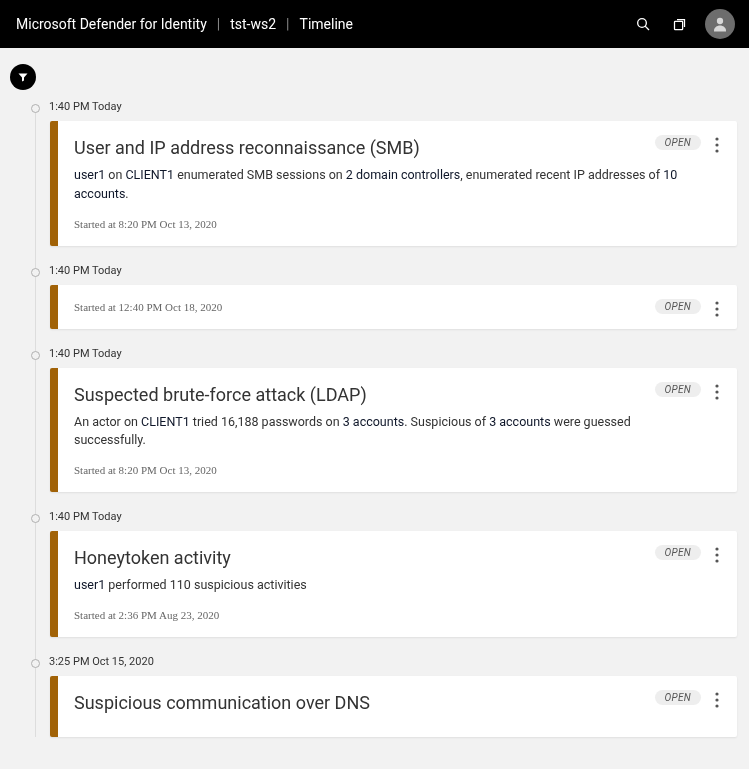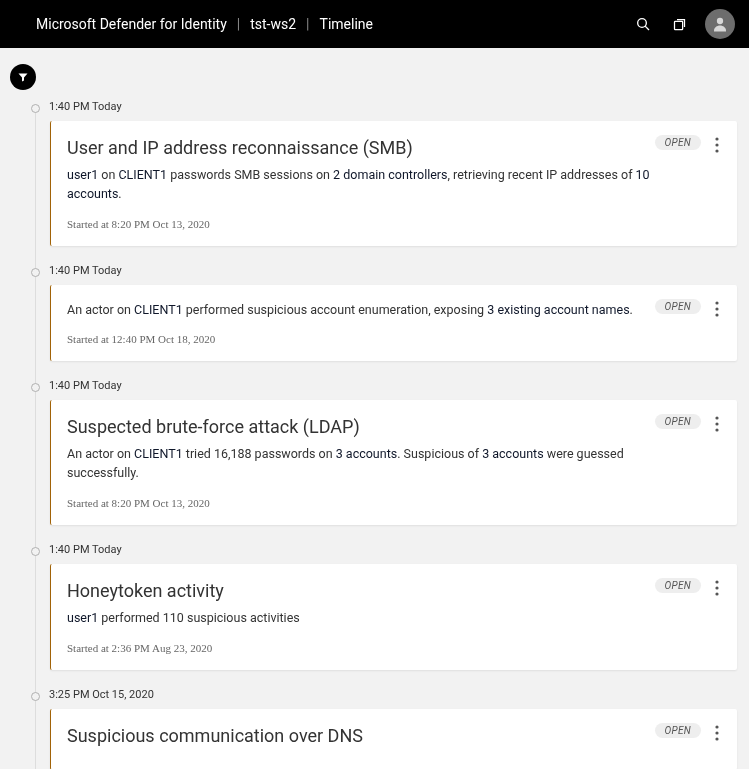--- a/index.html
+++ b/index.html
@@ -27,7 +27,7 @@
     color: #fff;
     padding: 0 2px;
   }
-  .header .crumb.product { font-weight: 400; margin-left: 20px; }
+  .header .crumb.product { font-weight: 400; }
   .header .sep {
     color: #888;
     margin: 0 8px;

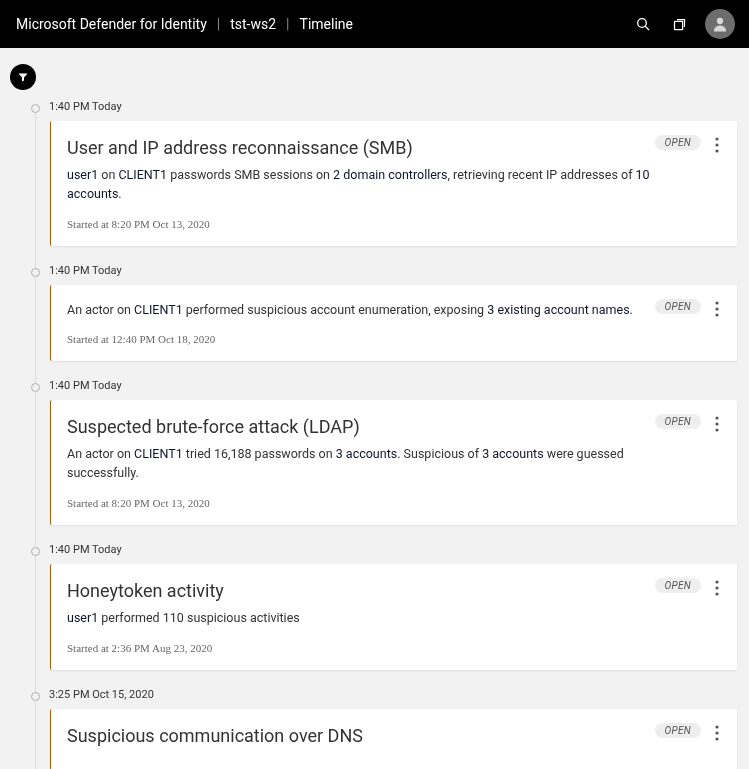--- a/index.html
+++ b/index.html
@@ -120,7 +120,7 @@
   .entry .card {
     margin-left: 28px;
     background: #fff;
-    border-left: 1px solid #a16207;
+    border-left: 8px solid #a16207;
     box-shadow: 0 1px 2px rgba(0,0,0,0.08);
     border-radius: 2px;
     position: relative;

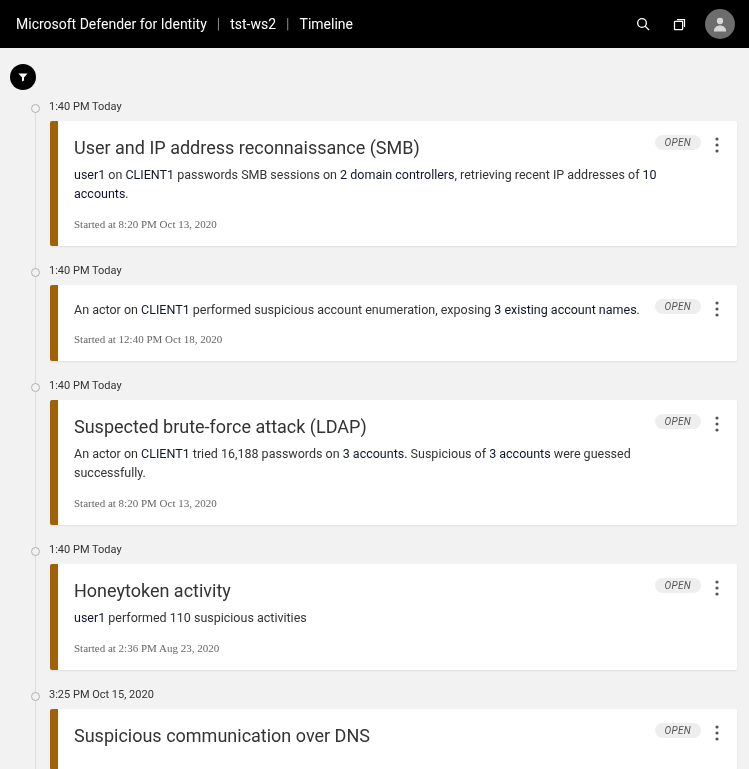--- a/index.html
+++ b/index.html
@@ -213,7 +213,7 @@
         <div class="ts">1:40 PM Today</div>
         <div class="card">
           <div class="title">User and IP address reconnaissance (SMB)</div>
-          <div class="desc"><span class="lnk">user1</span><span> on </span><span class="lnk">CLIENT1</span><span> passwords SMB sessions on </span><span class="lnk">2 domain controllers</span><span>, retrieving recent IP addresses of </span><span class="lnk">10 accounts</span><span>.</span></div>
+          <div class="desc"><span class="lnk">user1</span><span> on </span><span class="lnk">CLIENT1</span><span> enumerated SMB sessions on </span><span class="lnk">2 domain controllers</span><span>, retrieving recent IP addresses of </span><span class="lnk">10 accounts</span><span>.</span></div>
           <div class="started">Started at 8:20 PM Oct 13, 2020</div>
           <div class="badge">OPEN</div>
           <div class="more">

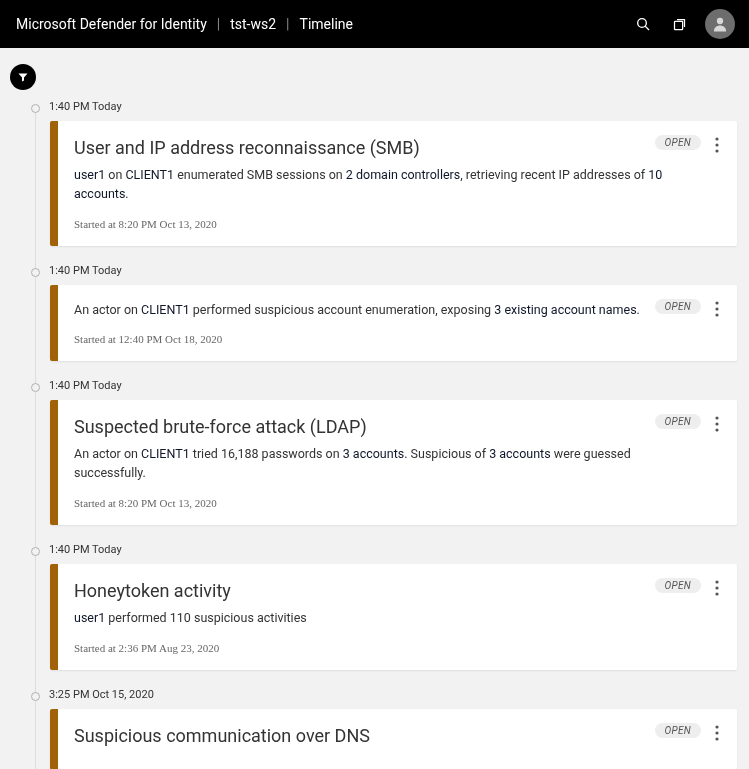--- a/index.html
+++ b/index.html
@@ -213,7 +213,7 @@
         <div class="ts">1:40 PM Today</div>
         <div class="card">
           <div class="title">User and IP address reconnaissance (SMB)</div>
-          <div class="desc"><span class="lnk">user1</span><span> on </span><span class="lnk">CLIENT1</span><span> enumerated SMB sessions on </span><span class="lnk">2 domain controllers</span><span>, retrieving recent IP addresses of </span><span class="lnk">10 accounts</span><span>.</span></div>
+          <div class="desc"><span class="lnk">user1</span><span> on </span><span class="lnk">CLIENT1</span><span> enumerated SMB sessions on </span><span class="lnk">2 domain controllers</span><span>, enumerated recent IP addresses of </span><span class="lnk">10 accounts</span><span>.</span></div>
           <div class="started">Started at 8:20 PM Oct 13, 2020</div>
           <div class="badge">OPEN</div>
           <div class="more">

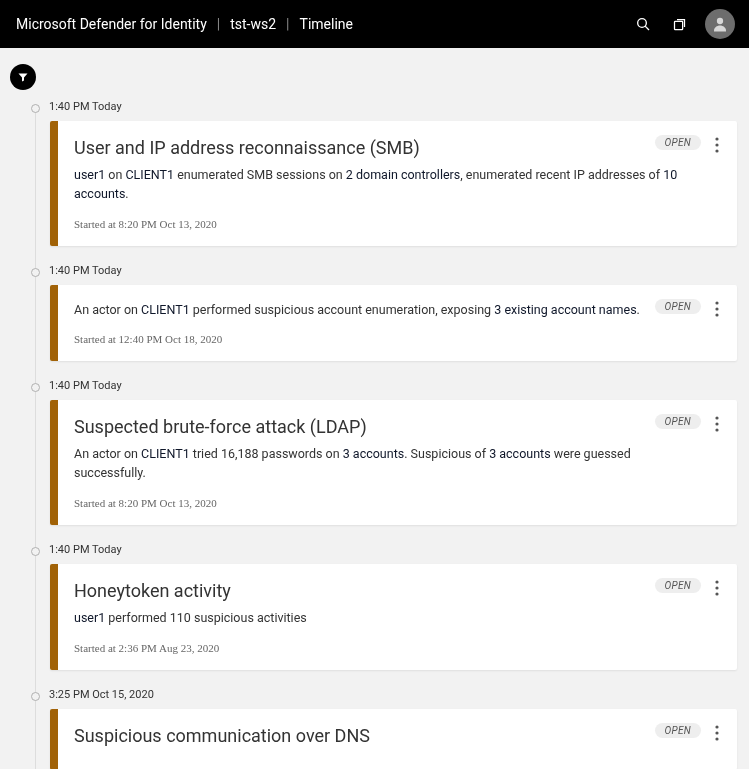--- a/index.html
+++ b/index.html
@@ -229,7 +229,6 @@
         <div class="dot"></div>
         <div class="ts">1:40 PM Today</div>
         <div class="card">
-          <div class="desc"><span>An actor on </span><span class="lnk">CLIENT1</span><span> performed suspicious account enumeration, exposing </span><span class="lnk">3 existing account names</span><span>.</span></div>
           <div class="started">Started at 12:40 PM Oct 18, 2020</div>
           <div class="badge">OPEN</div>
           <div class="more">

